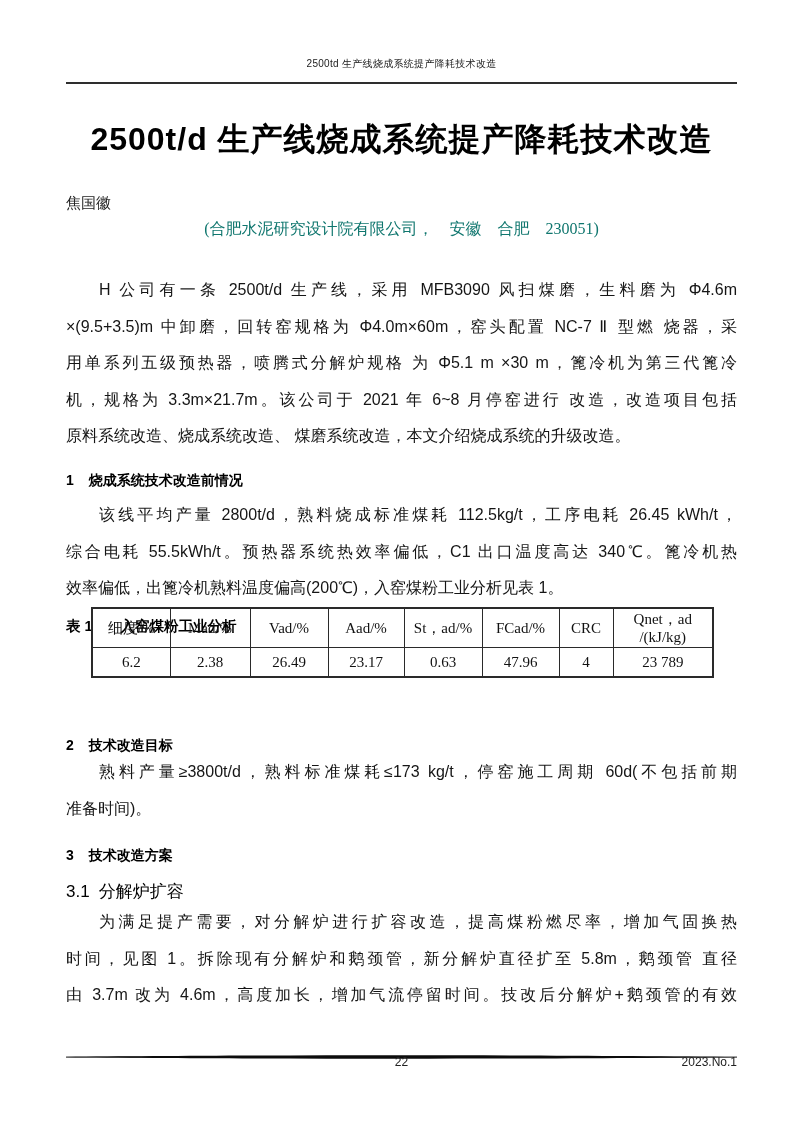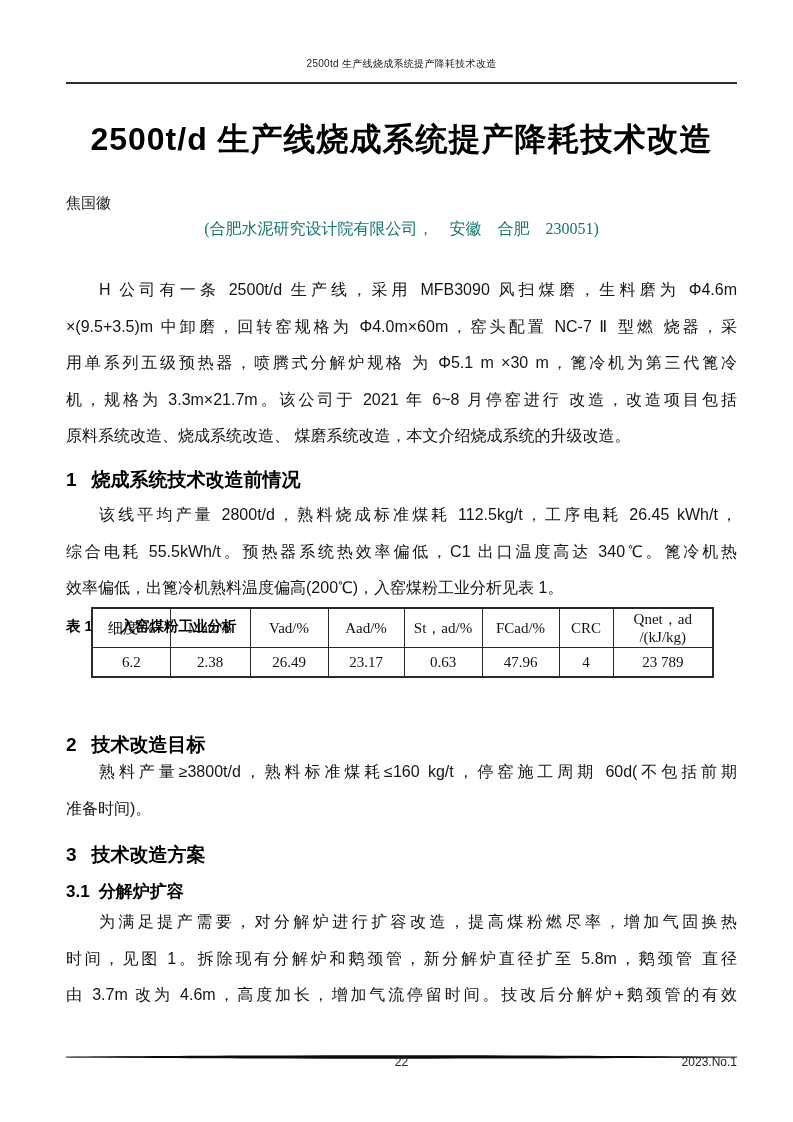--- a/index.html
+++ b/index.html
@@ -47,7 +47,7 @@
   .para .line.indent{text-indent:33px;}
 
   .sec-heading{
-    font-weight:bold;color:#000;line-height:28px;font-size:19px;
+    font-weight:bold;color:#000;line-height:28px;font-size:14px;
     white-space:nowrap;
   }
   .sec-heading .num{display:inline-block;margin-right:15px;}

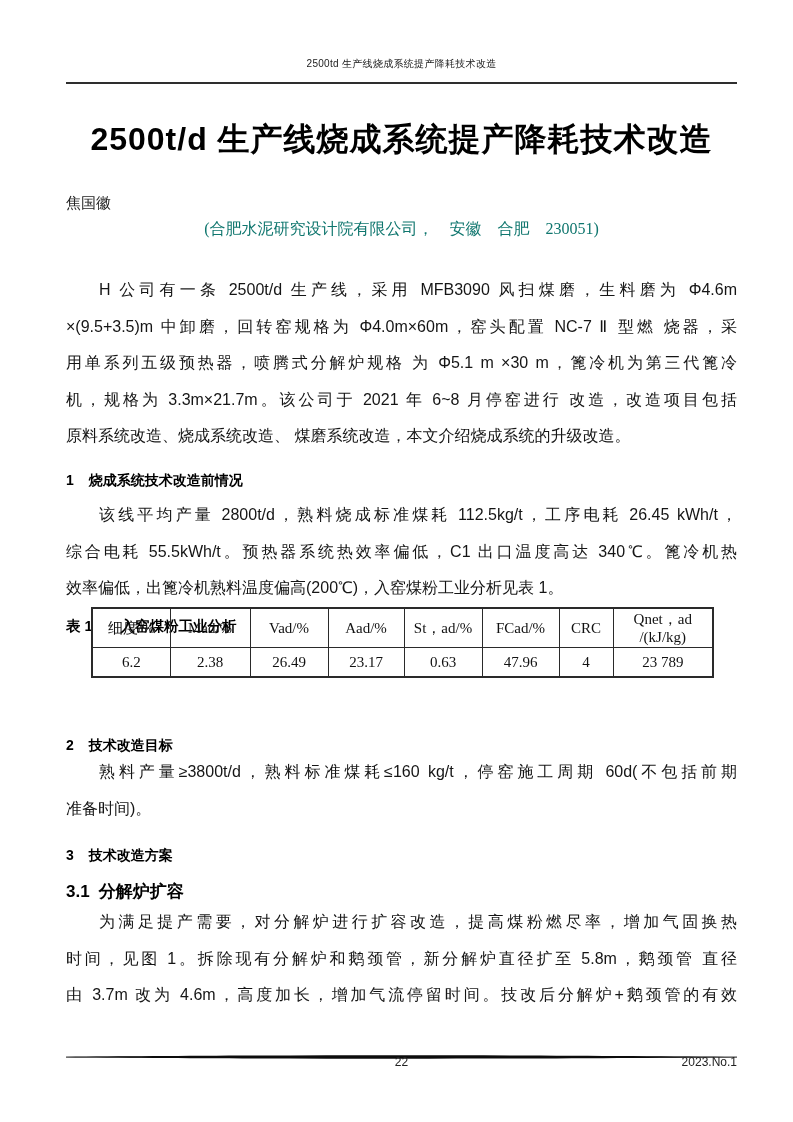--- a/index.html
+++ b/index.html
@@ -170,7 +170,7 @@
   </div>
 
   <div class="abs para" style="top:754px;">
-    <div class="line fill indent">熟料产量≥3800t/d，熟料标准煤耗≤160  kg/t，停窑施工周期 60d(不包括前期</div>
+    <div class="line fill indent">熟料产量≥3800t/d，熟料标准煤耗≤173  kg/t，停窑施工周期 60d(不包括前期</div>
     <div class="line">准备时间)。</div>
   </div>
 

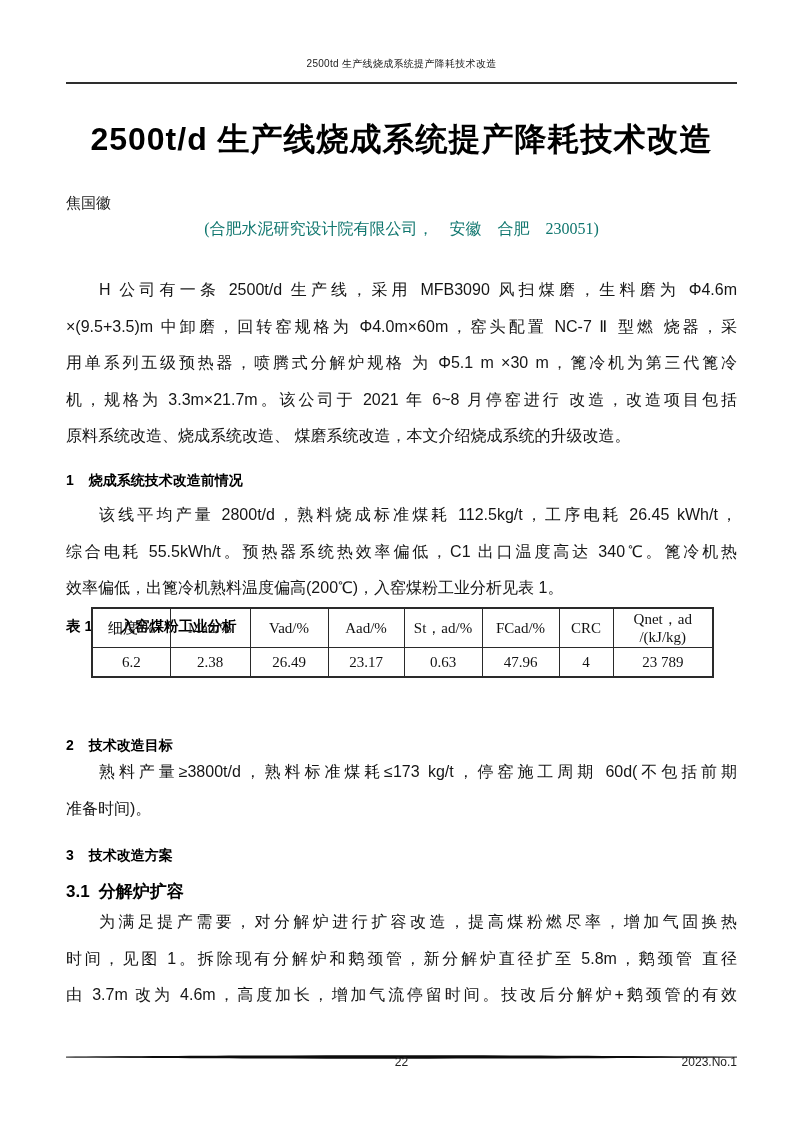--- a/index.html
+++ b/index.html
@@ -52,7 +52,7 @@
   }
   .sec-heading .num{display:inline-block;margin-right:15px;}
   .sub-heading{
-    font-weight:bold;color:#000;line-height:26px;font-size:17px;
+    font-weight:normal;color:#000;line-height:26px;font-size:17px;
     white-space:nowrap;
   }
   .sub-heading .num{display:inline-block;margin-right:9px;}

